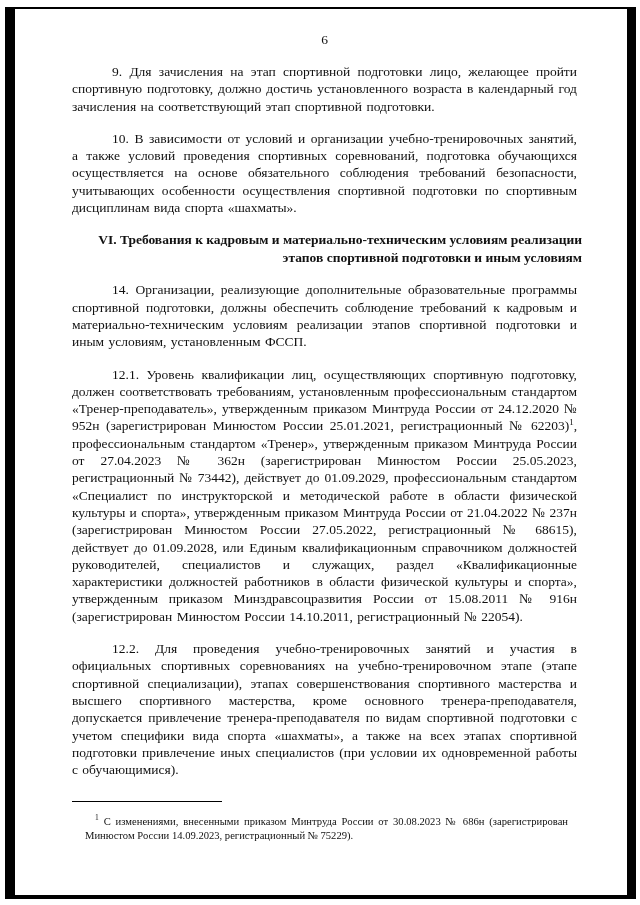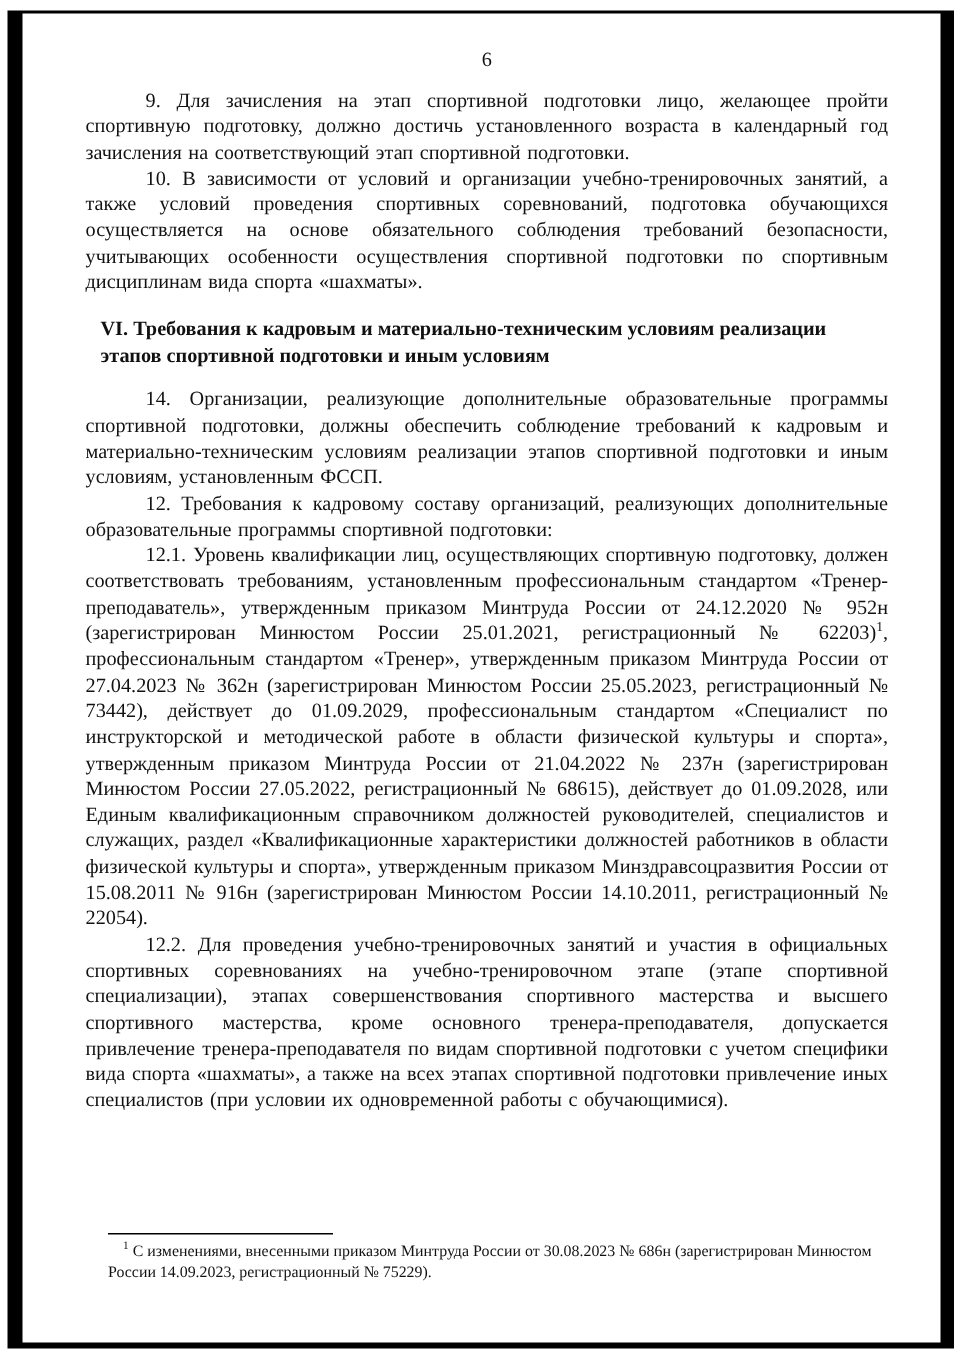--- a/index.html
+++ b/index.html
@@ -45,7 +45,7 @@
     margin: 4px 0 10px 0;
   }
   .para {
-    margin: 0;
+    margin: 15px;
     font-size: 13.5px;
     line-height: 17.3px;
     text-align: justify;

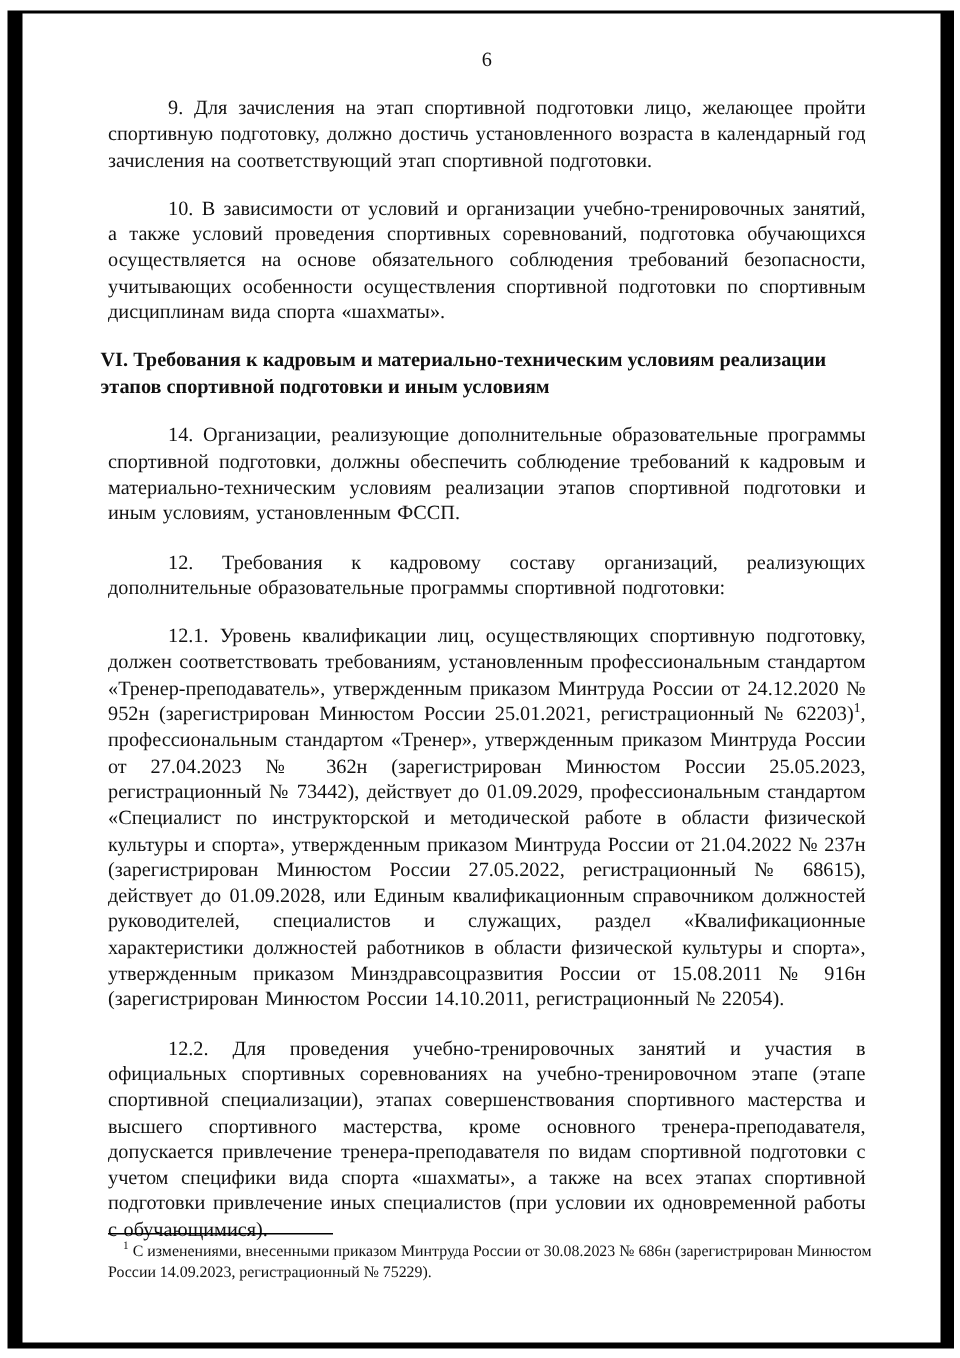--- a/index.html
+++ b/index.html
@@ -57,7 +57,7 @@
     font-size: 13.5px;
     line-height: 17.5px;
     font-weight: bold;
-    text-align: left;
+    text-align: right;
     text-indent: 0;
   }
   sup.fn-ref {

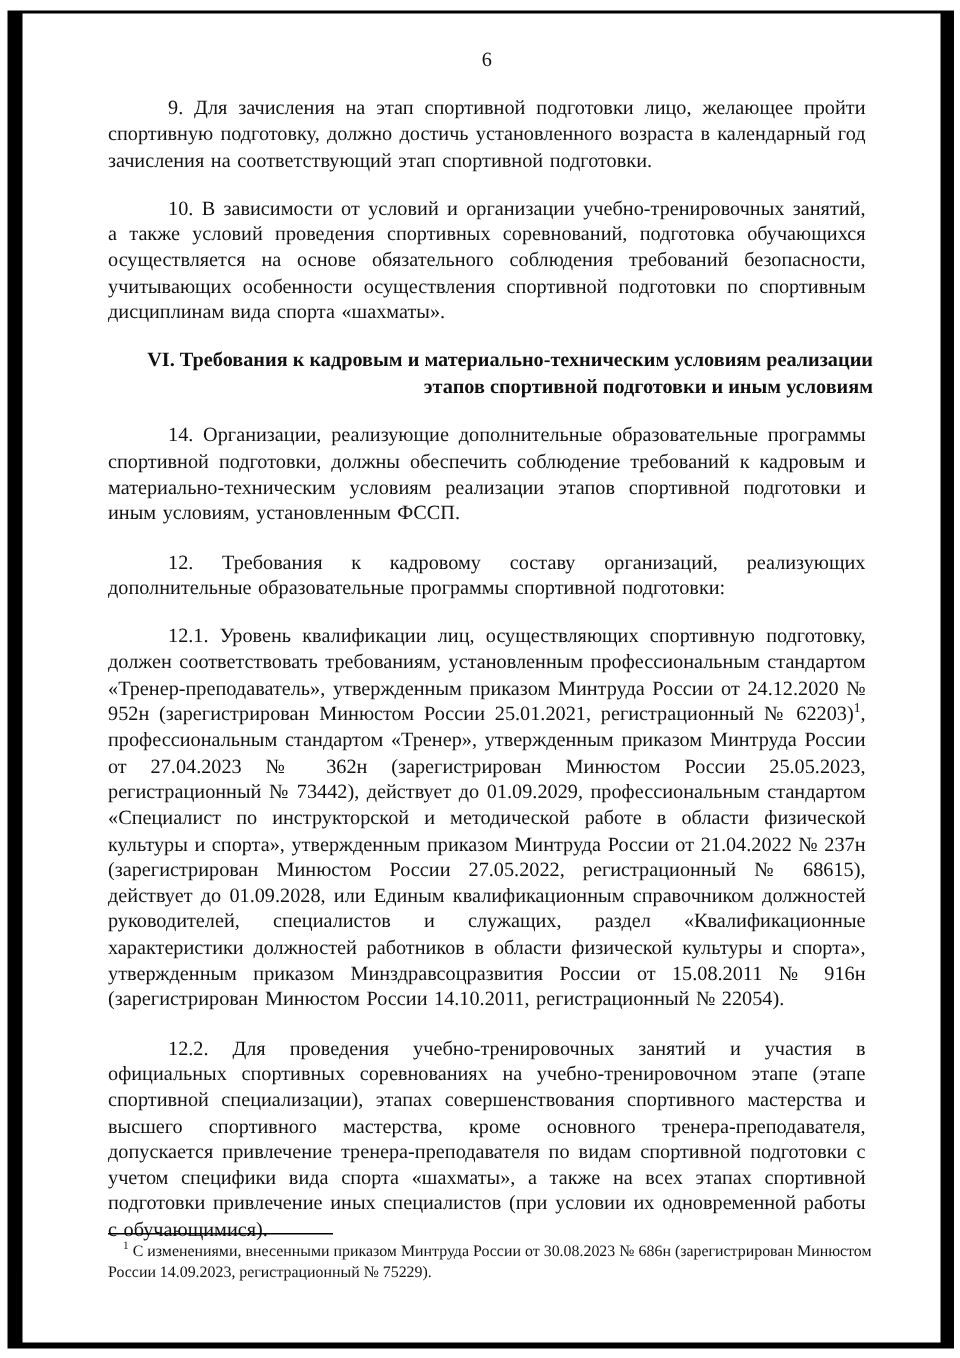--- a/index.html
+++ b/index.html
@@ -107,7 +107,6 @@
 
     <p class="para">14. Организации, реализующие дополнительные образовательные программы спортивной подготовки, должны обеспечить соблюдение требований к кадровым и материально-техническим условиям реализации этапов спортивной подготовки и иным условиям, установленным ФССП.</p>
 
-    <p class="para">12. Требования к кадровому составу организаций, реализующих дополнительные образовательные программы спортивной подготовки:</p>
 
     <p class="para"><span>12.1. Уровень квалификации лиц, осуществляющих спортивную подготовку, должен соответствовать требованиям, установленным профессиональным стандартом «Тренер-преподаватель», утвержденным приказом Минтруда России от 24.12.2020 № 952н (зарегистрирован Минюстом России 25.01.2021, регистрационный № 62203)</span><sup class="fn-ref">1</sup><span>, профессиональным стандартом «Тренер», утвержденным приказом Минтруда России от 27.04.2023 № 362н (зарегистрирован Минюстом России 25.05.2023, регистрационный № 73442), действует до 01.09.2029, профессиональным стандартом «Специалист по инструкторской и методической работе в области физической культуры и спорта», утвержденным приказом Минтруда России от 21.04.2022 № 237н (зарегистрирован Минюстом России 27.05.2022, регистрационный № 68615), действует до 01.09.2028, или Единым квалификационным справочником должностей руководителей, специалистов и служащих, раздел «Квалификационные характеристики должностей работников в области физической культуры и спорта», утвержденным приказом Минздравсоцразвития России от 15.08.2011 № 916н (зарегистрирован Минюстом России 14.10.2011, регистрационный № 22054).</span></p>
 

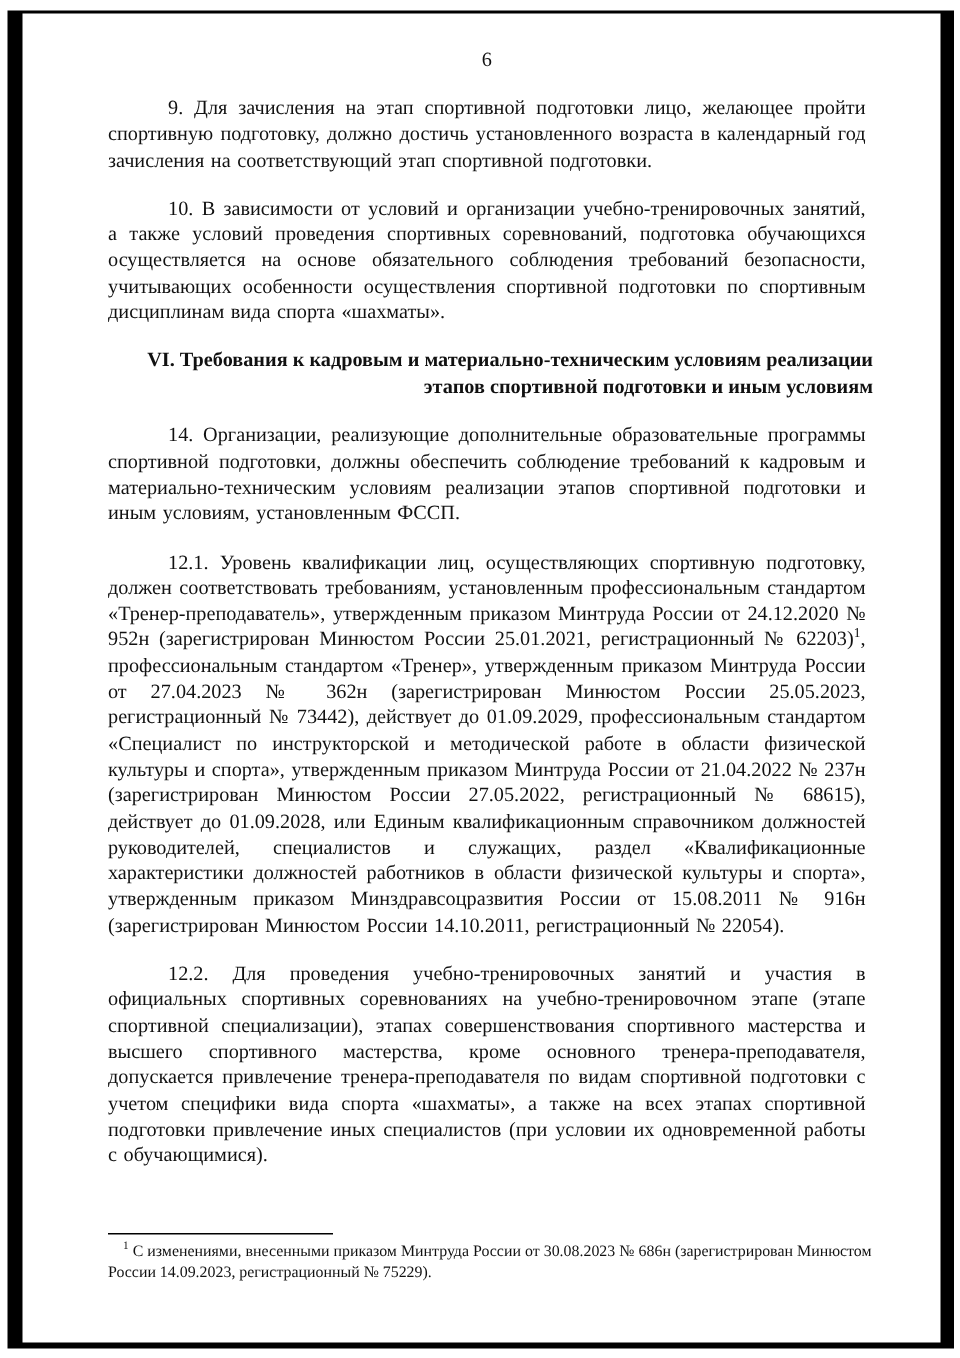--- a/index.html
+++ b/index.html
@@ -78,7 +78,7 @@
     margin: 0 0 5px 0;
   }
   .footnote {
-    margin: 0;
+    margin: 13px;
     font-size: 10.6px;
     line-height: 13.5px;
     text-align: justify;

